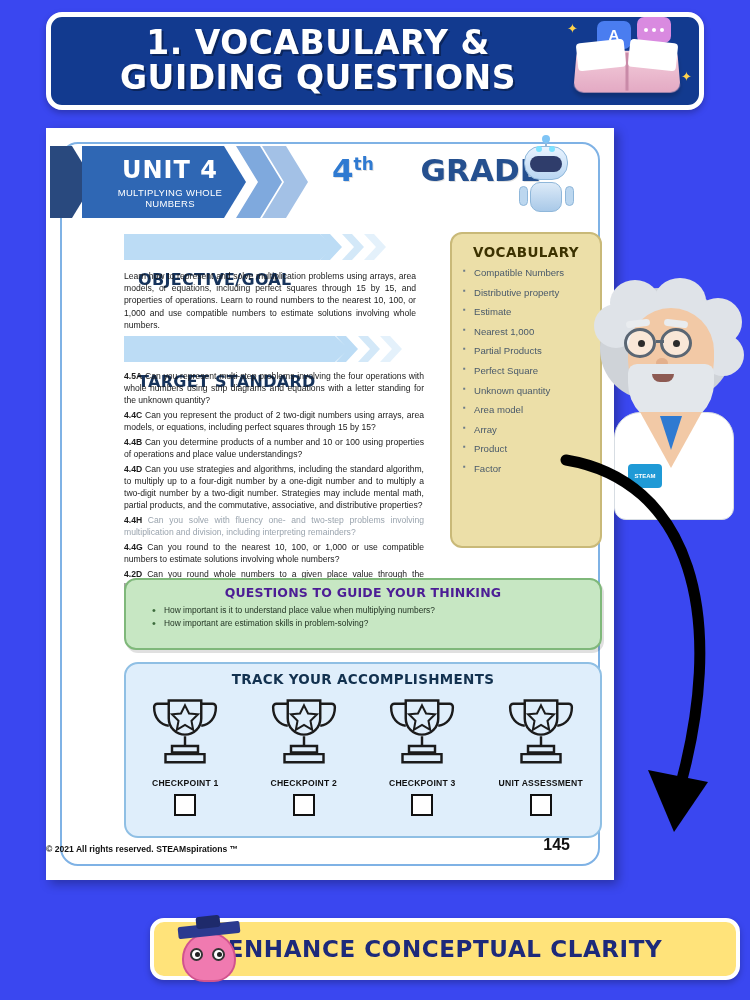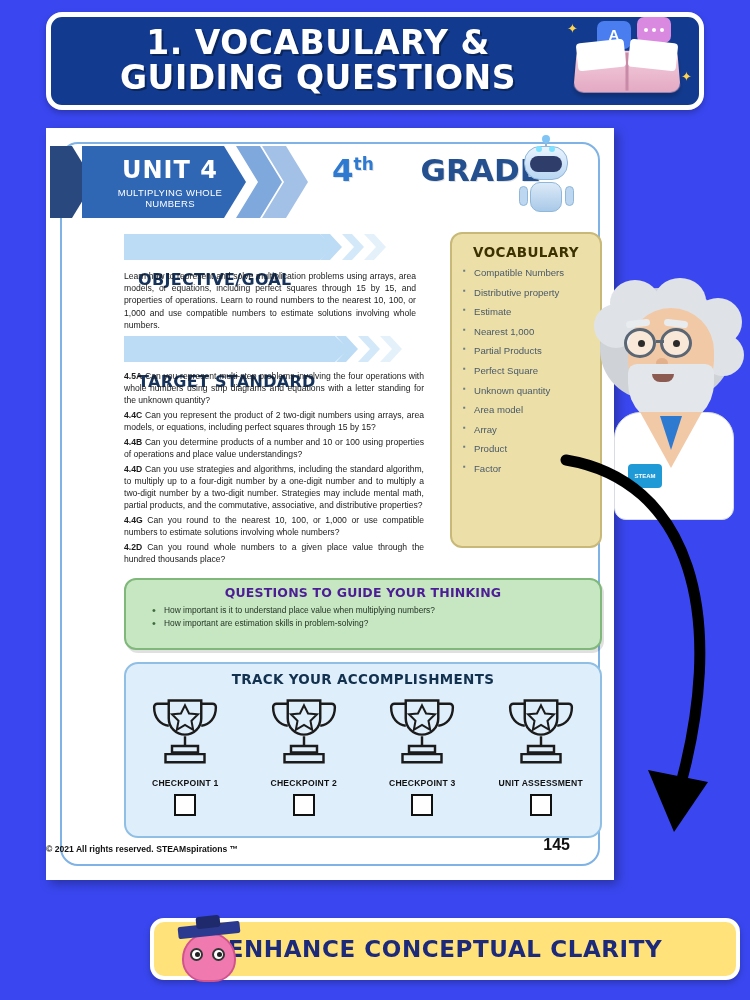--- a/index.html
+++ b/index.html
@@ -382,6 +382,7 @@
     <p><b>4.4C</b> <span>Can you represent the product of 2 two-digit numbers using arrays, area models, or equations, including perfect squares through 15 by 15?</span></p>
     <p><b>4.4B</b> <span>Can you determine products of a number and 10 or 100 using properties of operations and place value understandings?</span></p>
     <p><b>4.4D</b> <span>Can you use strategies and algorithms, including the standard algorithm, to multiply up to a four-digit number by a one-digit number and to multiply a two-digit number by a two-digit number. Strategies may include mental math, partial products, and the commutative, associative, and distributive properties?</span></p>
+    <p><b>4.4H</b> <span class="faded">Can you solve with fluency one- and two-step problems involving multiplication and division, including interpreting remainders?</span></p>
     <p><b>4.4G</b> <span>Can you round to the nearest 10, 100, or 1,000 or use compatible numbers to estimate solutions involving whole numbers?</span></p>
     <p><b>4.2D</b> <span>Can you round whole numbers to a given place value through the hundred thousands place?</span></p>
   </div>

